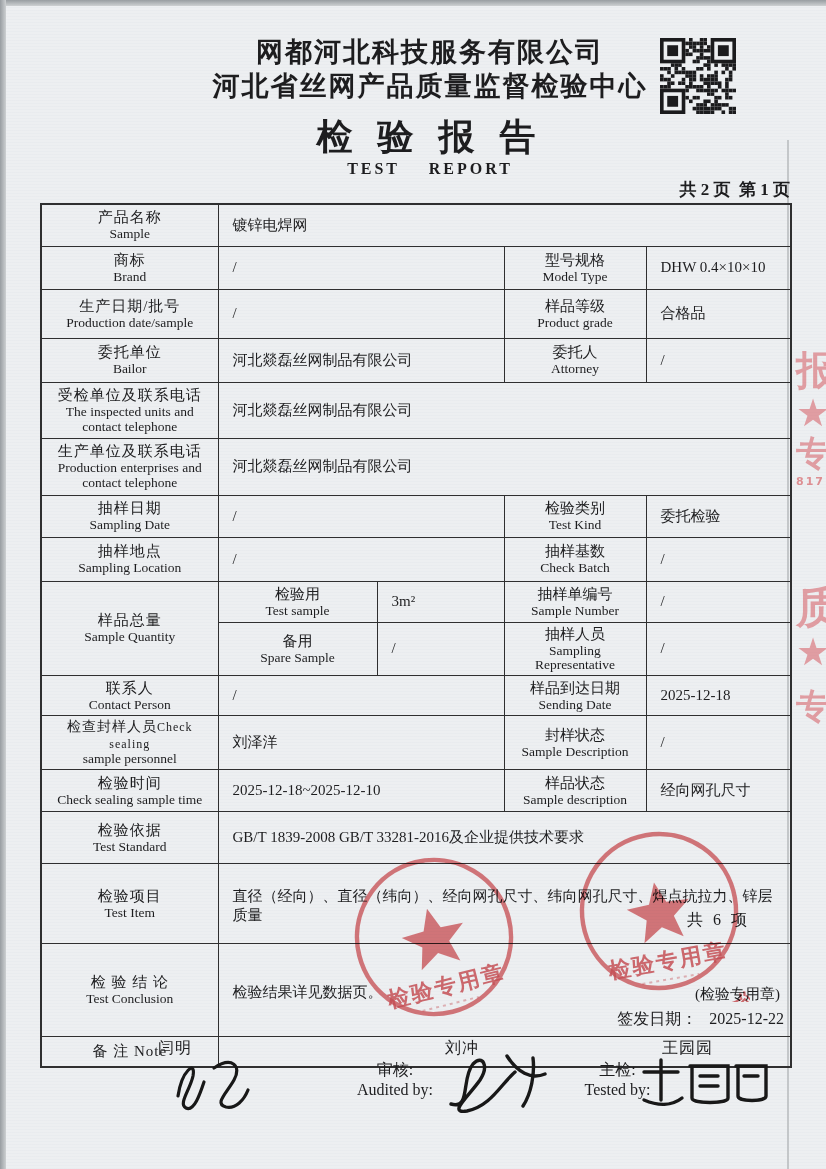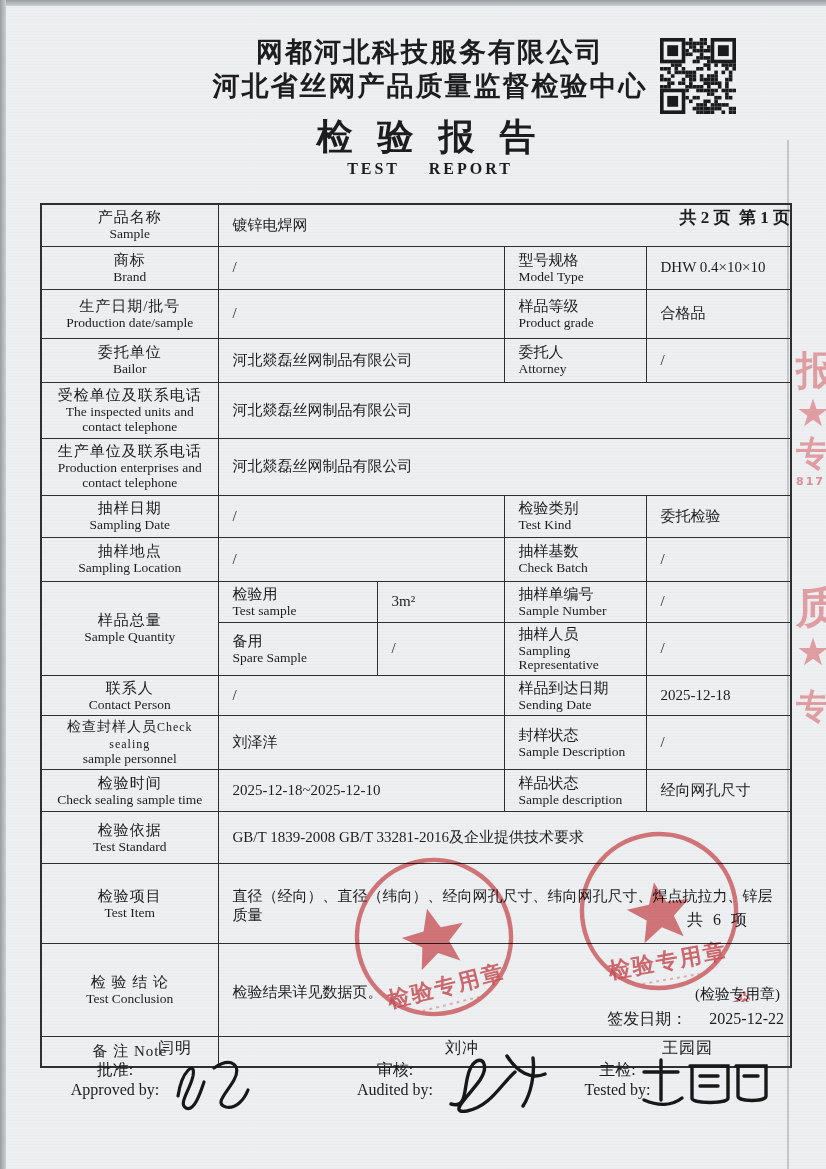--- a/index.html
+++ b/index.html
@@ -17,7 +17,7 @@
   .title-cn{font-size:36px;font-weight:700;letter-spacing:8px;white-space:pre;}
   .title-en{font-size:16px;font-weight:600;letter-spacing:3px;word-spacing:22px;}
   .repno{left:55px;top:178px;font-size:17px;font-weight:700;letter-spacing:1px;}
-  .pageinfo{left:640px;top:178px;width:150px;text-align:right;font-size:17px;font-weight:700;white-space:pre;margin-top:28px;}
+  .pageinfo{left:640px;top:178px;width:150px;text-align:right;font-size:17px;font-weight:700;white-space:pre;}
 
   table.rpt{position:absolute;left:40px;top:203px;width:750px;border-collapse:collapse;table-layout:fixed;}
   table.rpt td{border:1.7px solid #2f2f30;padding:2px 14px;vertical-align:middle;overflow:hidden;}

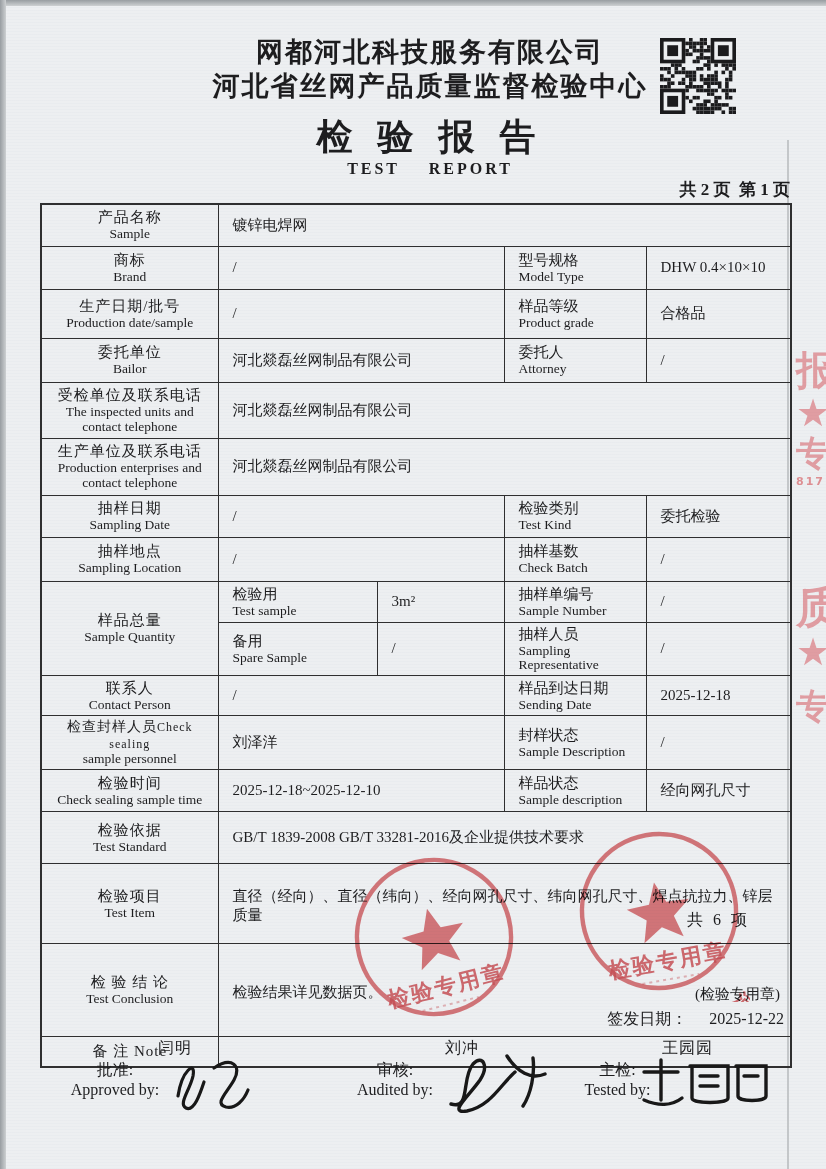--- a/index.html
+++ b/index.html
@@ -25,7 +25,7 @@
   td.lbl{text-align:center;}
   td.lbl .cn{display:block;font-size:15px;letter-spacing:1px;}
   td.lbl .en{display:block;font-size:13.5px;line-height:1.1;}
-  td.lbl2{text-align:left;padding-left:6px;margin-left:8px;}
+  td.lbl2{text-align:center;padding-left:6px;margin-left:8px;}
   td.lbl2 .cn{display:block;font-size:15px;}
   td.lbl2 .en{display:block;font-size:13.5px;line-height:1.1;}
   td.val{font-size:15px;padding-left:8px;}

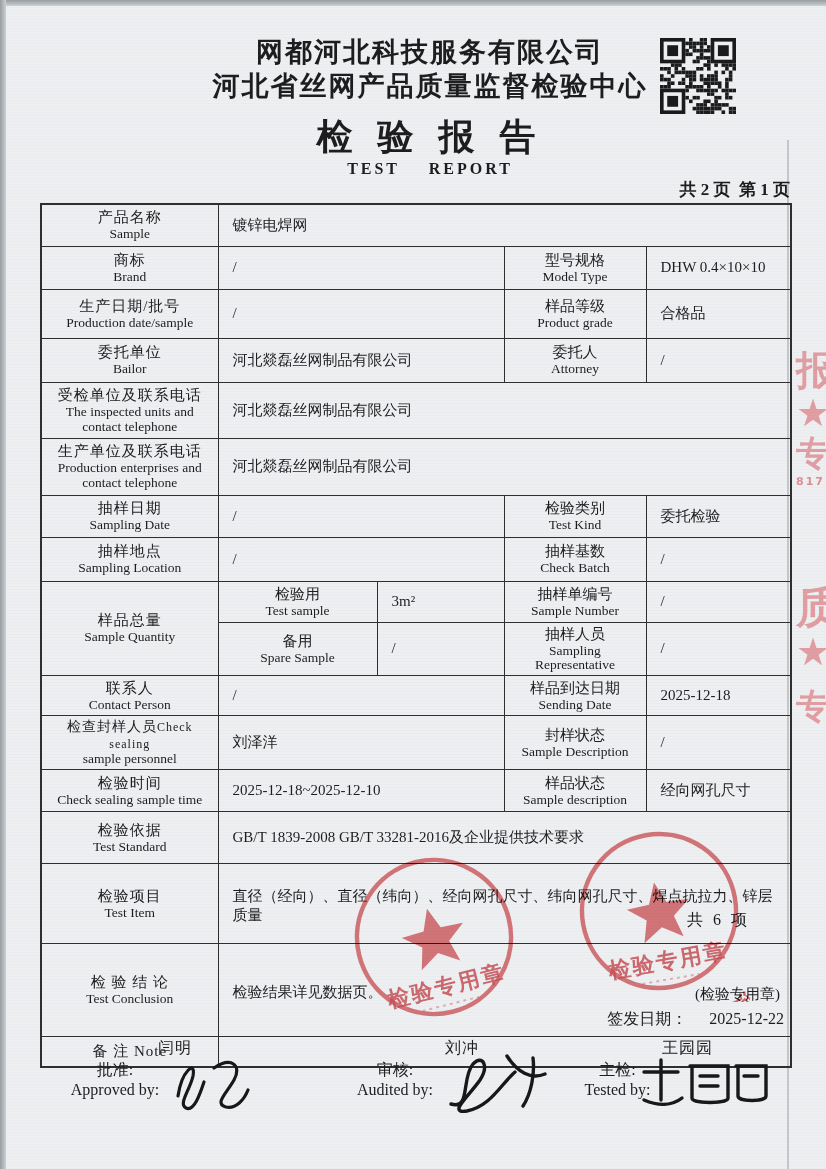--- a/index.html
+++ b/index.html
@@ -35,7 +35,7 @@
   .count-note{position:absolute;right:40px;bottom:12px;font-size:16px;letter-spacing:3px;}
   .seal-note{position:absolute;right:10px;bottom:32px;font-size:15px;}
   .issue{position:absolute;right:6px;bottom:6px;font-size:16px;}
-  .issue span+span{margin-left:22px;}
+  .issue span+span{margin-left:12px;}
 
   .qr{position:absolute;left:660px;top:38px;width:76px;height:76px;}
 

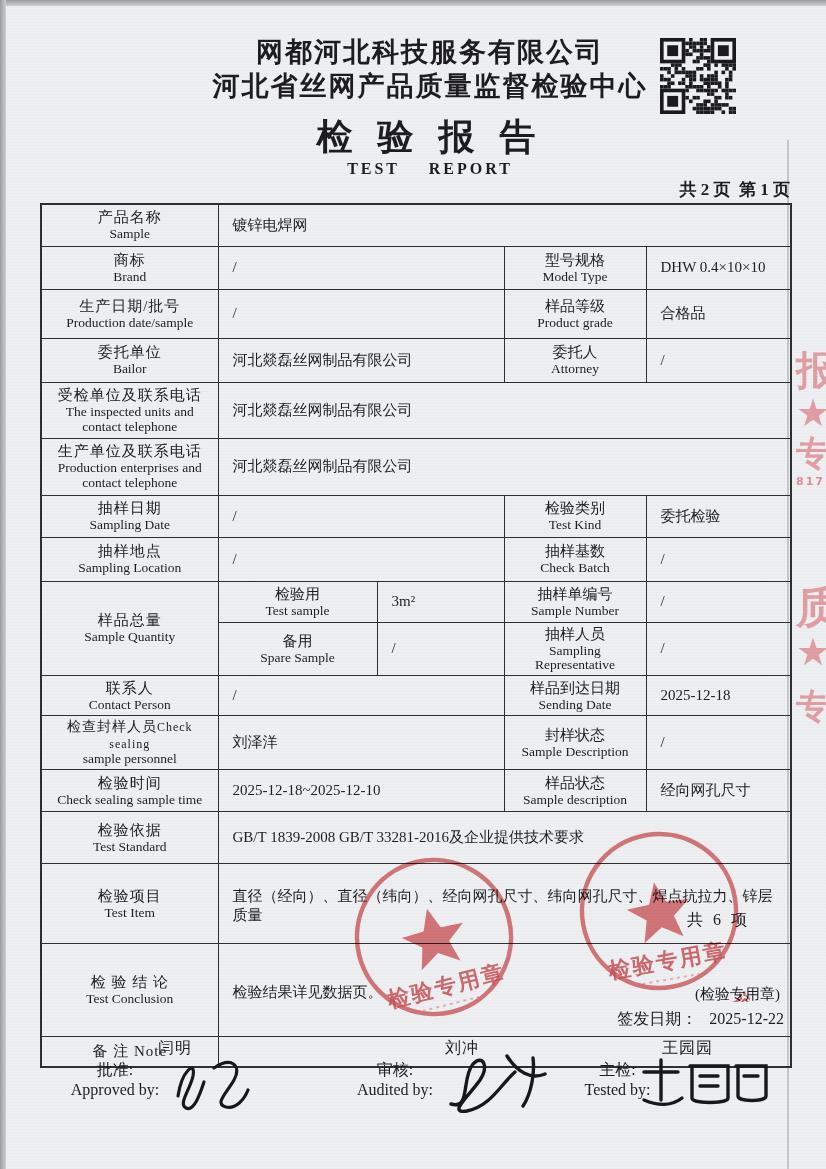--- a/index.html
+++ b/index.html
@@ -466,10 +466,6 @@
 
   <div class="sig-block" style="left:60px;top:1038px;width:210px">
     <div class="sig-name" style="left:98px">闫明</div>
-    <div class="sig-labels" style="left:0px;width:110px">
-      <span class="cn">批准:</span>
-      <span class="en">Approved by:</span>
-    </div>
     <svg class="sig-svg" style="left:108px;top:14px" width="110" height="66" viewBox="0 0 110 66">
       <path d="M10,44 C14,18 28,8 25,24 C22,38 10,52 18,56 C26,60 32,42 36,30" fill="none" stroke="#181818" stroke-width="3.2" stroke-linecap="round"></path>
       <path d="M46,16 C64,4 74,14 66,28 C58,42 46,52 58,55 C68,57 76,48 80,38" fill="none" stroke="#181818" stroke-width="3.2" stroke-linecap="round"></path>

